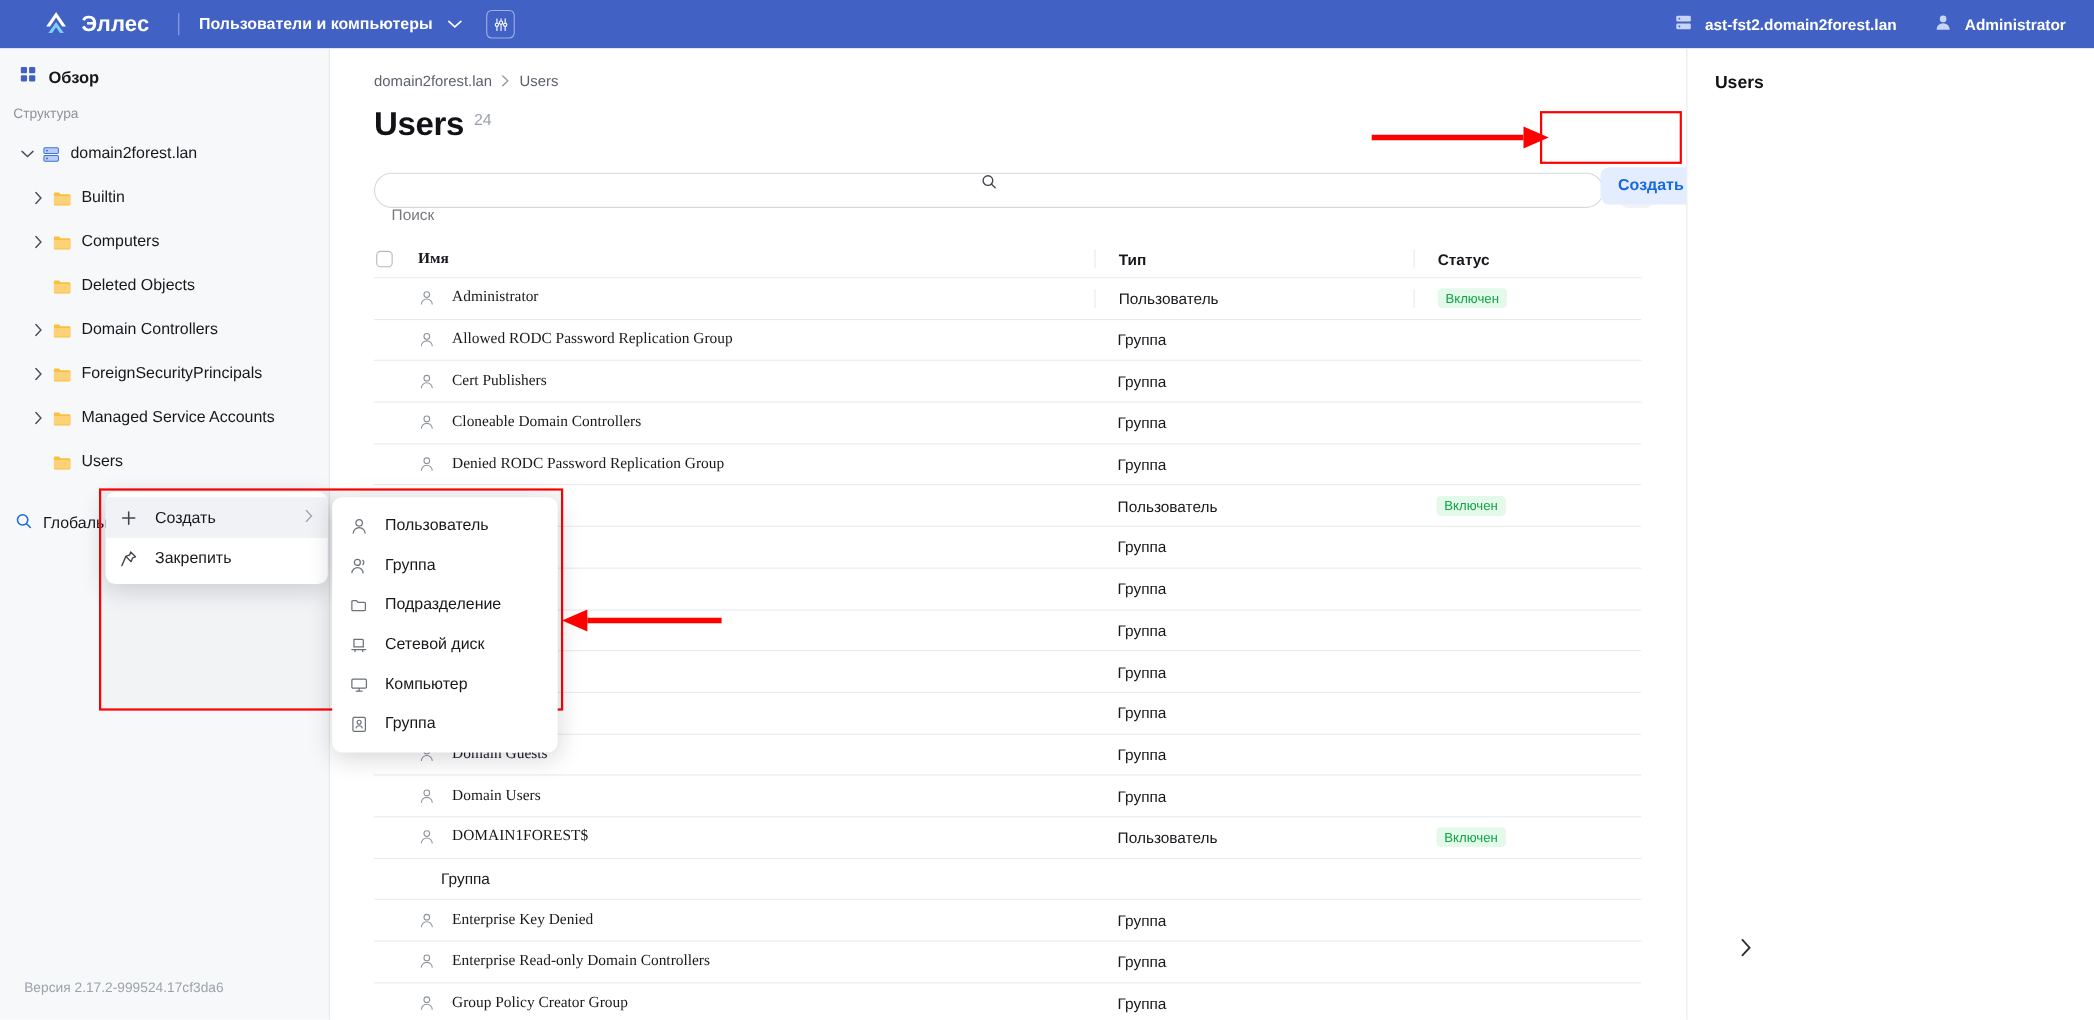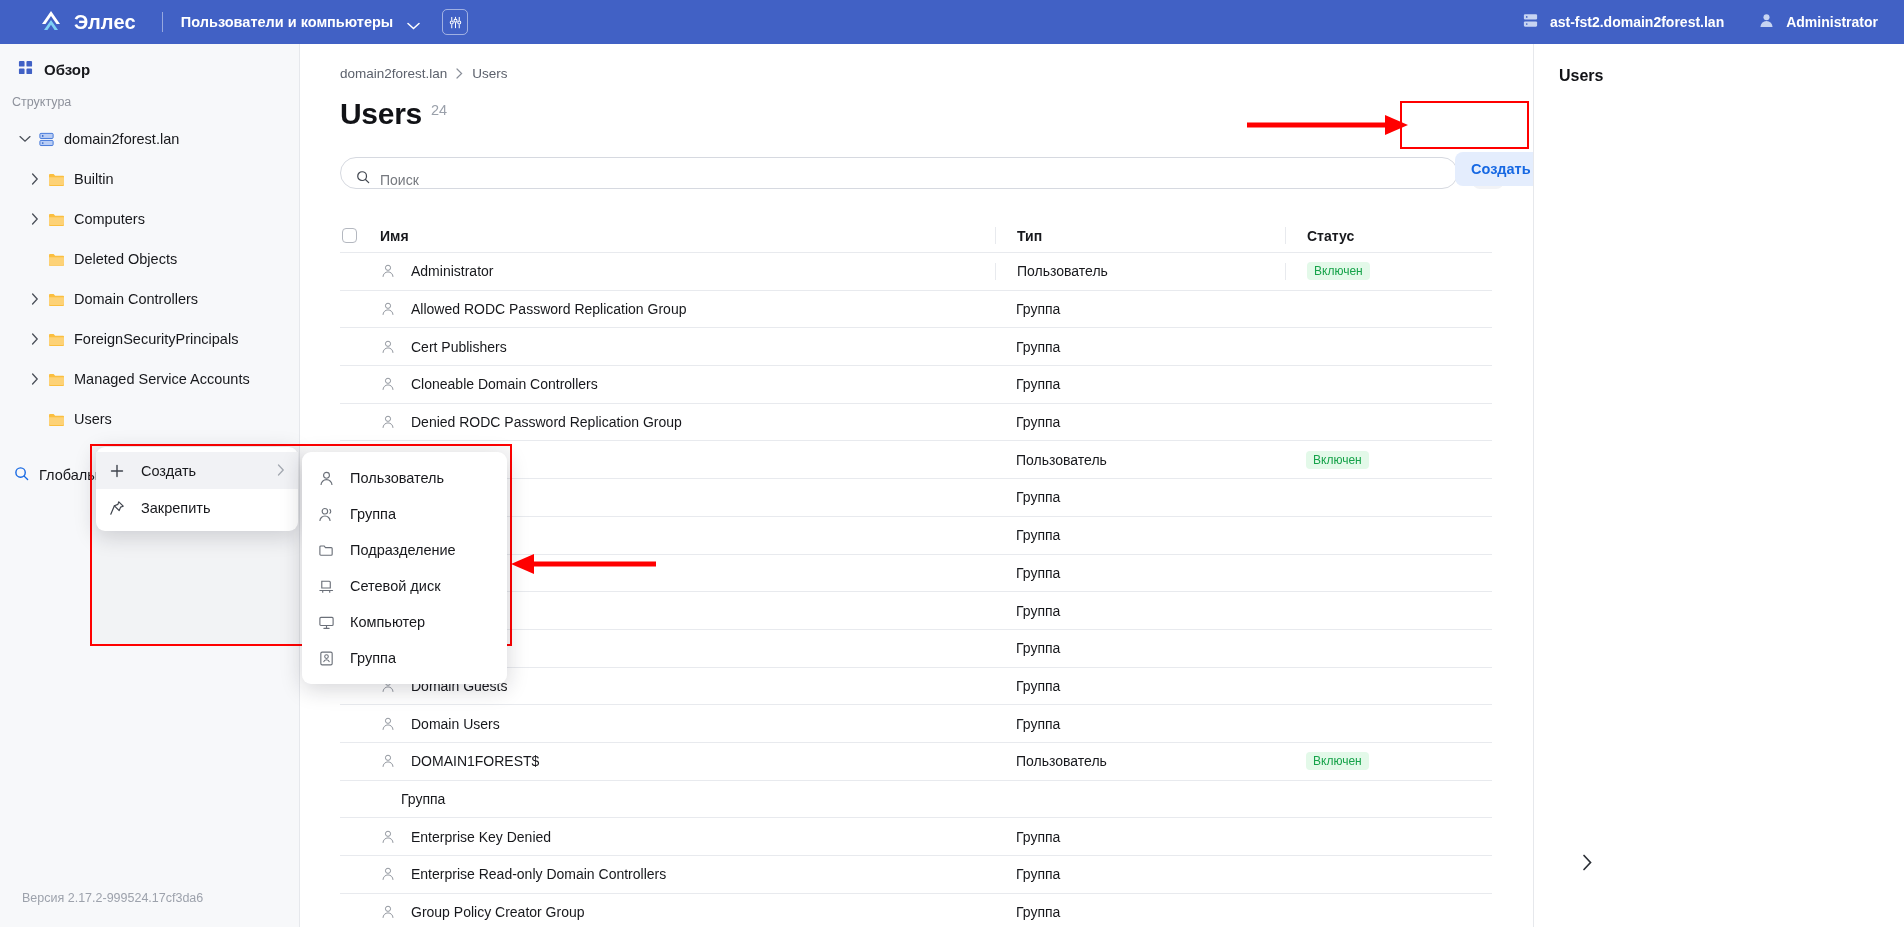--- a/index.html
+++ b/index.html
@@ -22,7 +22,7 @@
   .brand-logo { width: 26px; height: 26px; display: block; }
   .brand-name { font-size: 20px; font-weight: bold; letter-spacing: .2px; }
   .topbar-divider { width: 1px; height: 20px; background: rgba(255,255,255,.45); margin: 0 18px 0 26px; }
-  .module { display: flex; align-items: flex-end; gap: 14px; cursor: pointer; }
+  .module { display: flex; align-items: center; gap: 14px; cursor: pointer; }
   .module-label { font-size: 14.5px; font-weight: bold; }
   .chev-d { width: 13px; height: 8px; display: block; }
   .settings-btn {

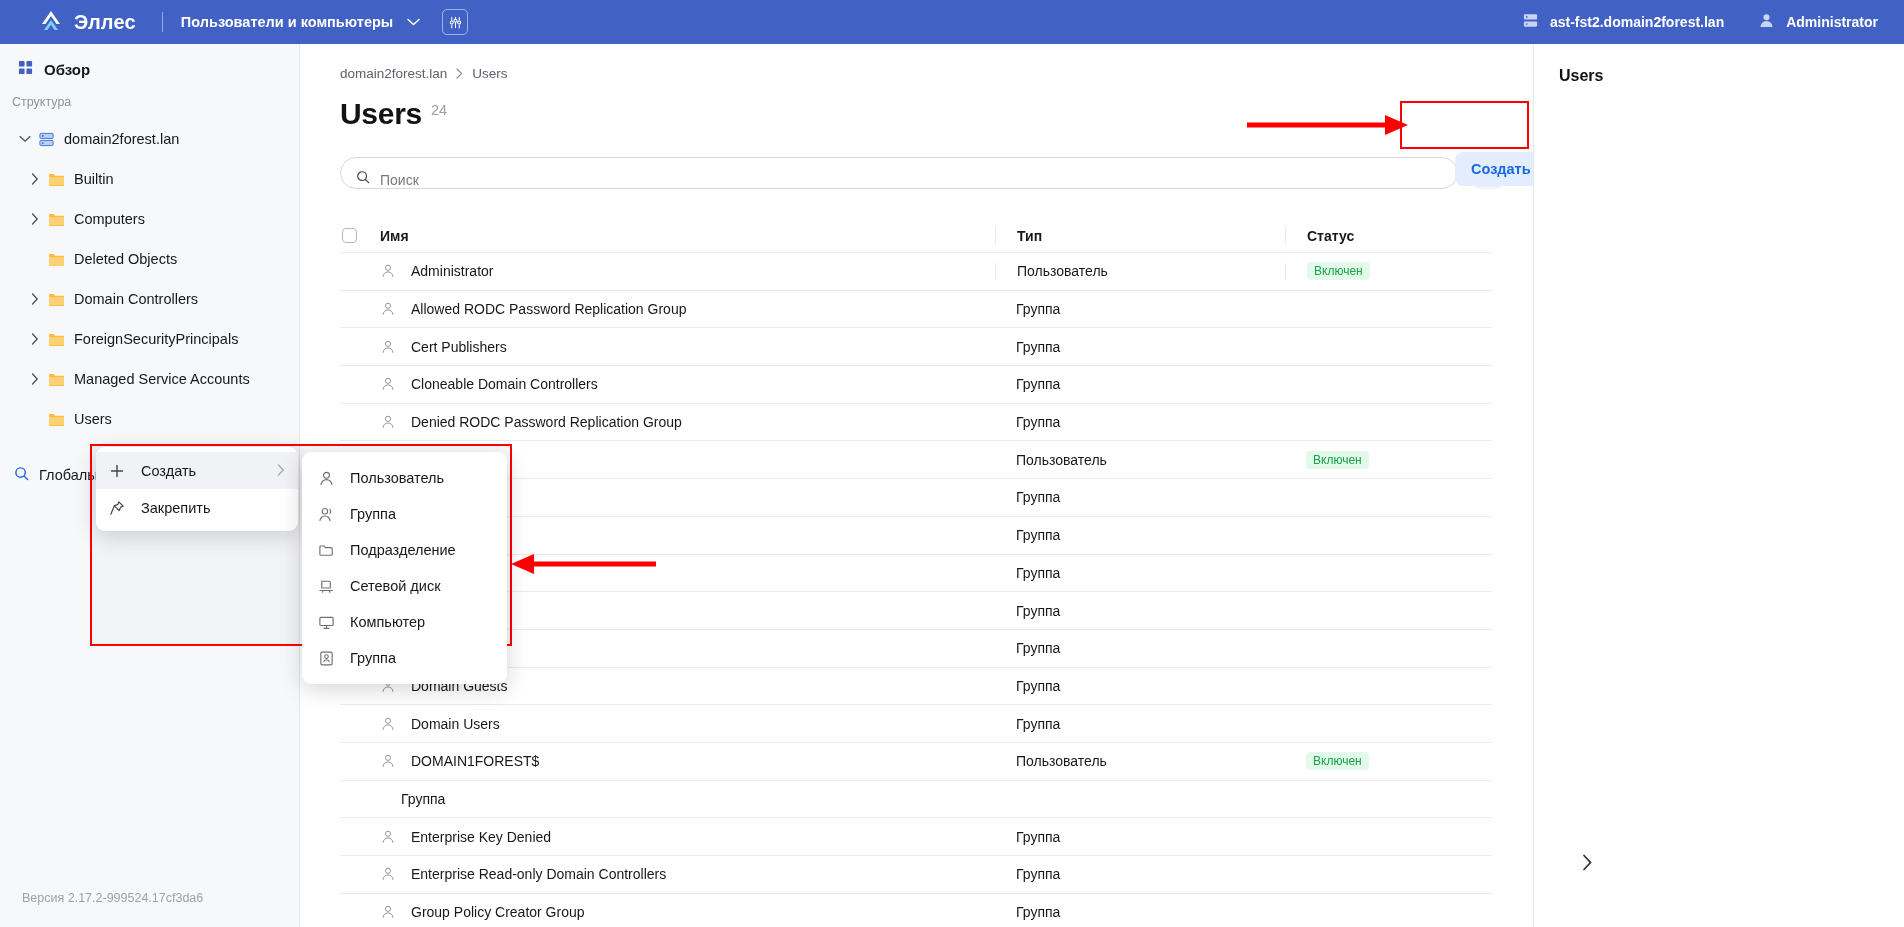--- a/index.html
+++ b/index.html
@@ -72,7 +72,7 @@
   .search-row { display: flex; align-items: center; gap: 14px; padding: 26px 0 0 40px; }
   .search-box {
     width: 1118px; height: 32px; border: 1px solid #d6d9e0; border-radius: 17px;
-    display: flex; align-items: flex-end; gap: 10px; padding: 0 15px;
+    display: flex; align-items: center; gap: 10px; padding: 0 15px; flex-direction: column;
   }
   .search-input {
     border: none; outline: none; background: transparent; font-size: 14px; color: #17181c;

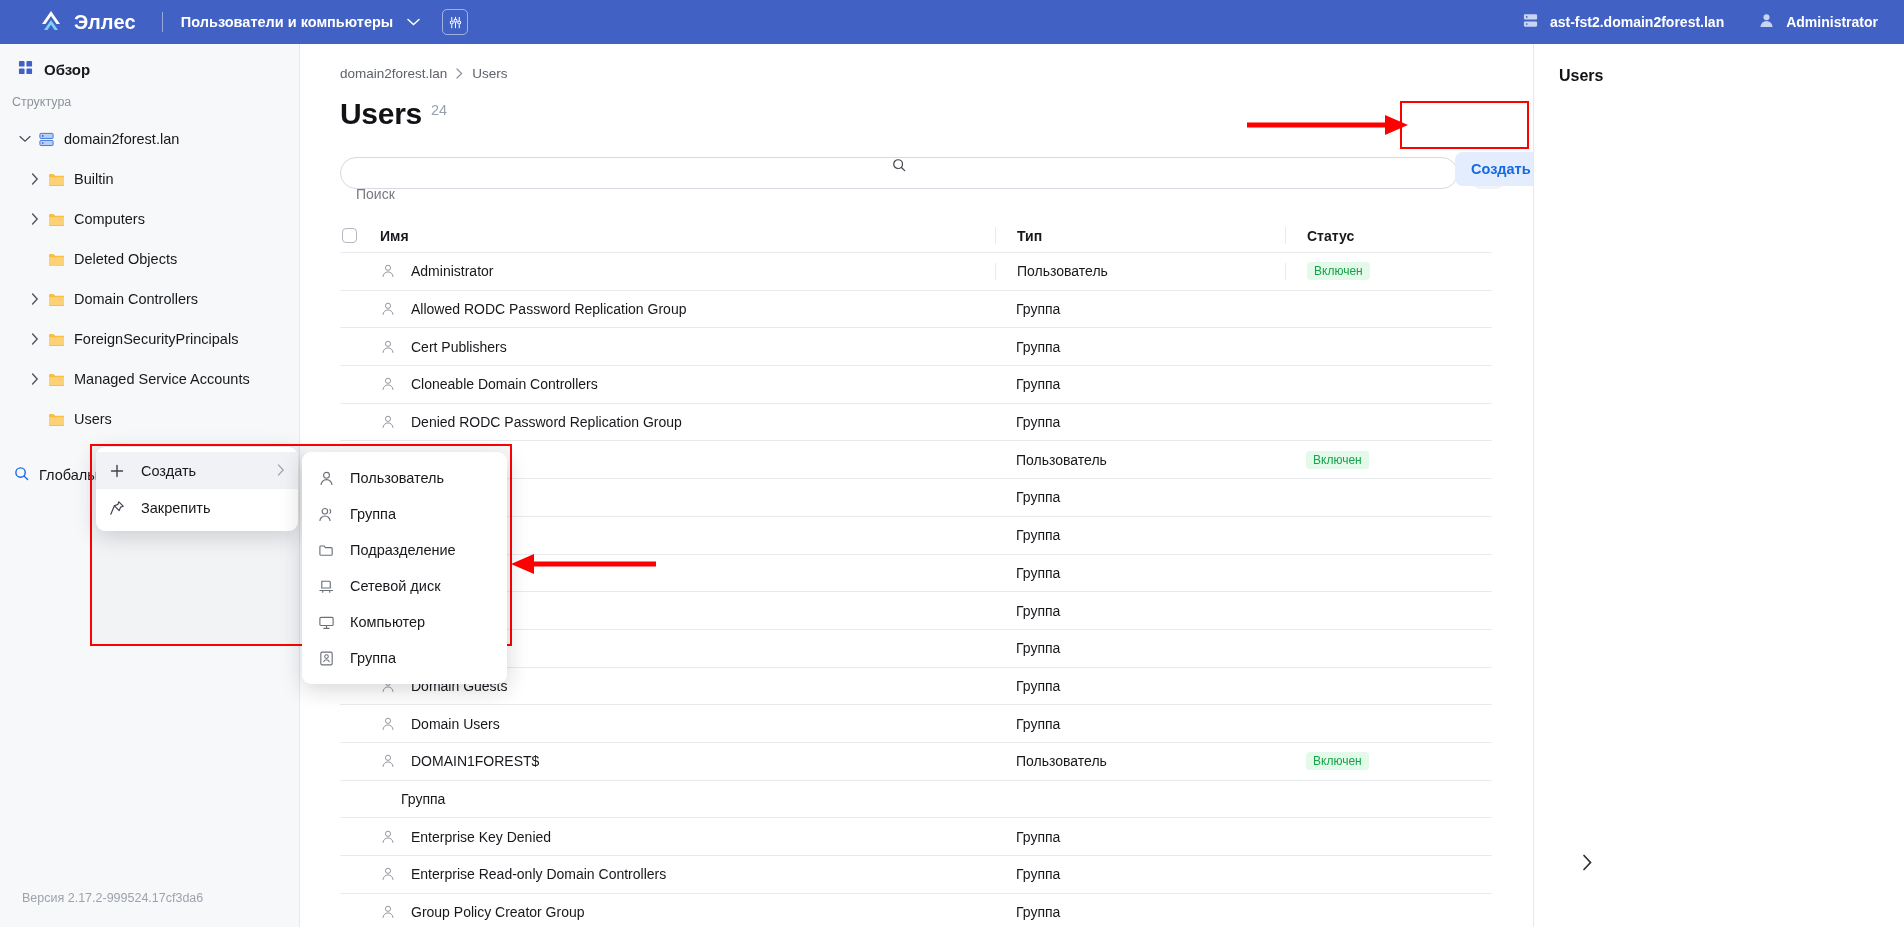--- a/index.html
+++ b/index.html
@@ -88,7 +88,7 @@
   .rowline { border-bottom: 1px solid #e8eaee; }
   .trow { display: flex; align-items: center; height: 37.7px; font-size: 14px; color: #17181c; cursor: pointer; }
   .c-check { width: 40px; flex: 0 0 40px; display: flex; align-items: center; padding-left: 2px; }
-  .c-name { width: 615px; flex: 0 0 615px; display: flex; align-items: center; gap: 15px; }
+  .c-name { width: 615px; flex: 0 0 615px; display: flex; align-items: center; gap: 15px; font-family: Liberation Serif, serif; }
   .c-type { width: 290px; flex: 0 0 290px; padding-left: 21px; border-left: 1px solid #e8eaee; height: 17px; display:flex; align-items:center; }
   .c-type.nob { border-left: none; }
   .c-status { width: 200px; flex: 0 0 200px; padding-left: 21px; border-left: 1px solid #e8eaee; height: 17px; display:flex; align-items:center; }

